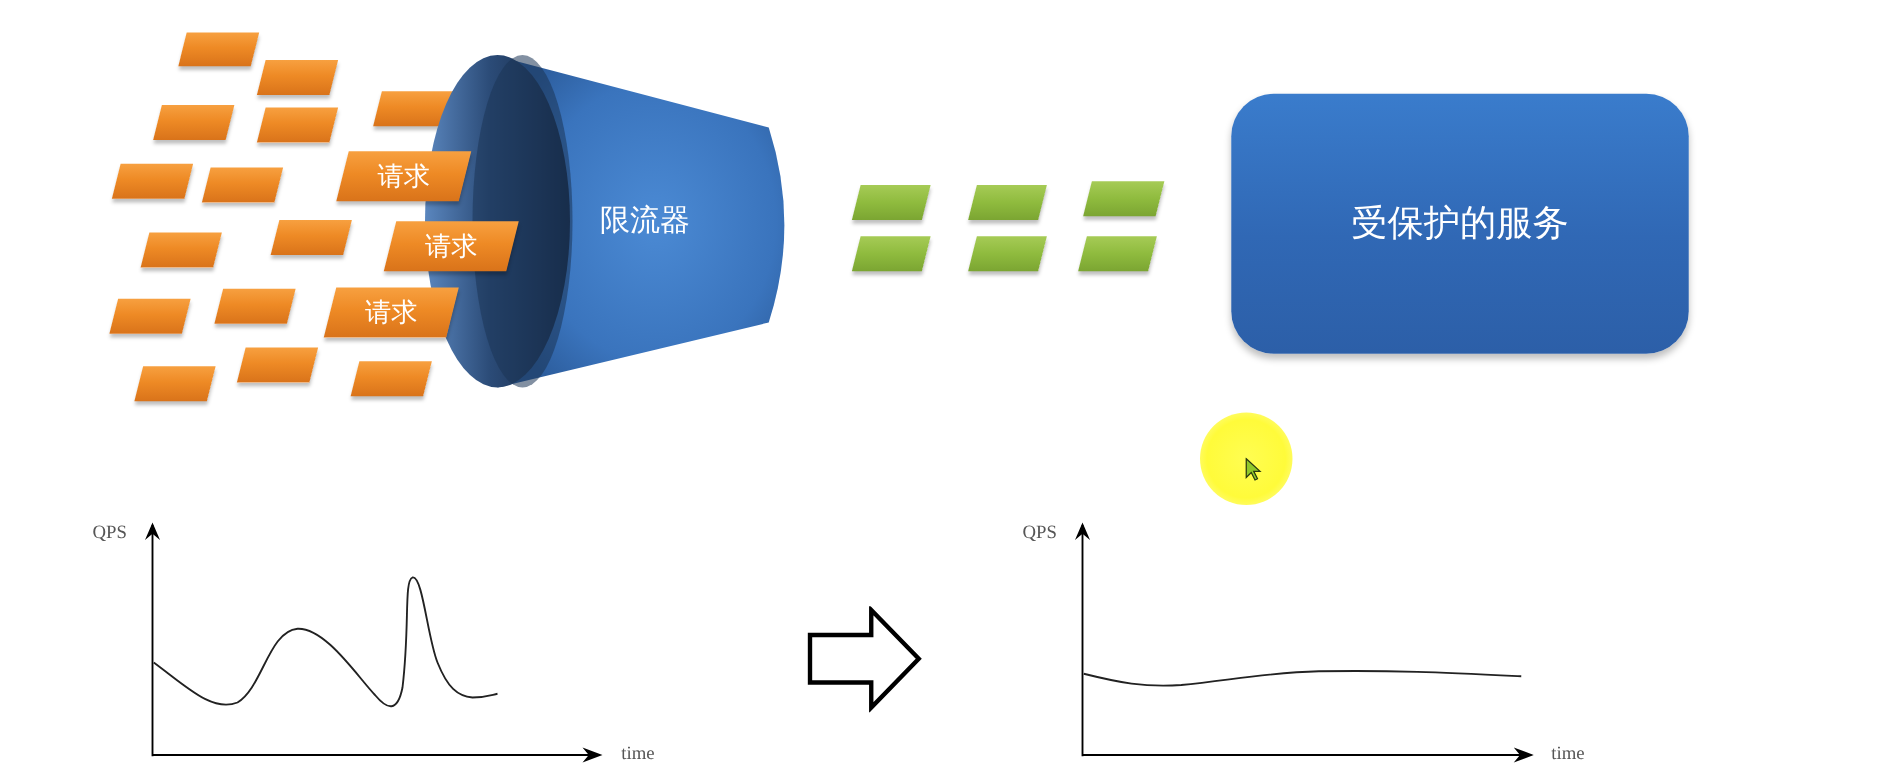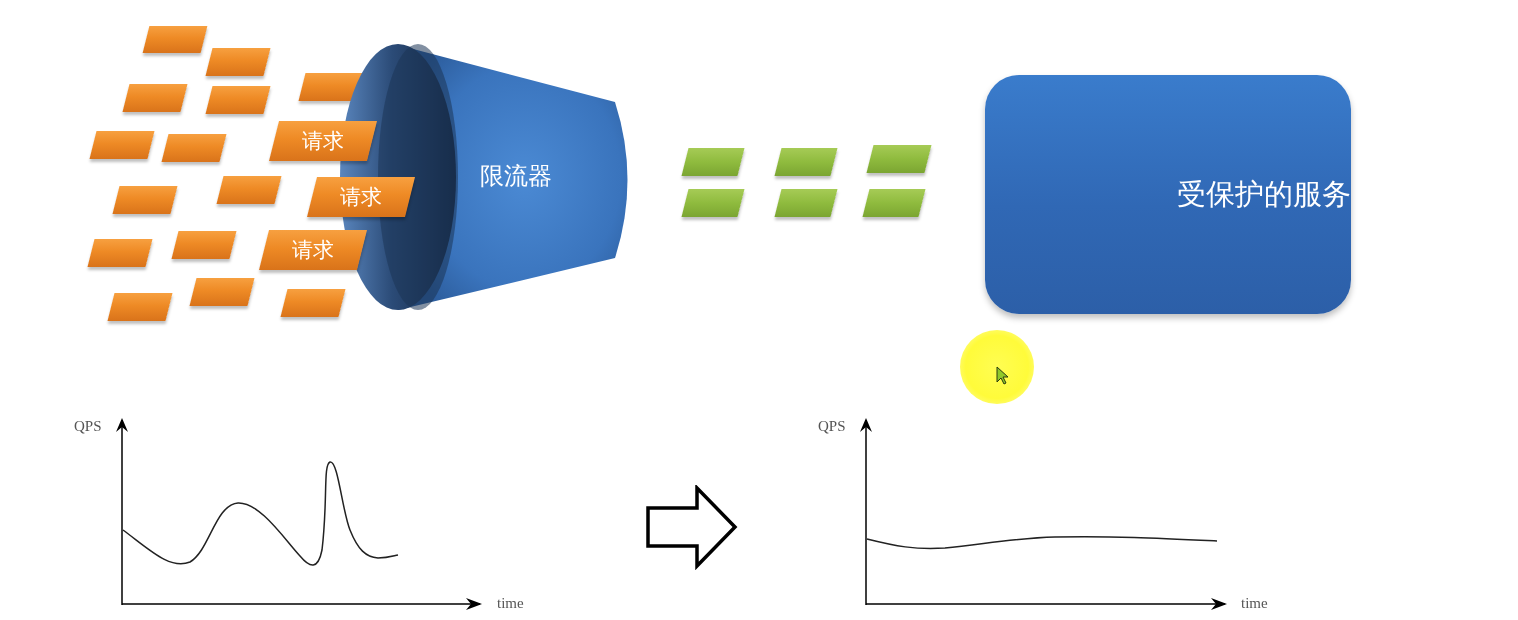--- a/index.html
+++ b/index.html
@@ -28,12 +28,12 @@
   }
   .req span { transform: skewX(14deg); display: inline-block; }
   .service {
-    left: 985px; top: 75px; width: 366px; height: 239px;
+    left: 985px; top: 75px; width: 366px; height: 208px;
     border-radius: 34px;
     background: linear-gradient(180deg, #3a7ccc 0%, #3068b5 55%, #2c5fa8 100%);
     box-shadow: 0 4px 6px rgba(0,0,0,0.25);
     color: #ffffff; font-size: 29px;
-    display: flex; align-items: center; justify-content: flex-end;
+    display: flex; align-items: center; justify-content: center;
   }
   .limiter-label {
     left: 480px; top: 160px; width: 140px; text-align: left;

